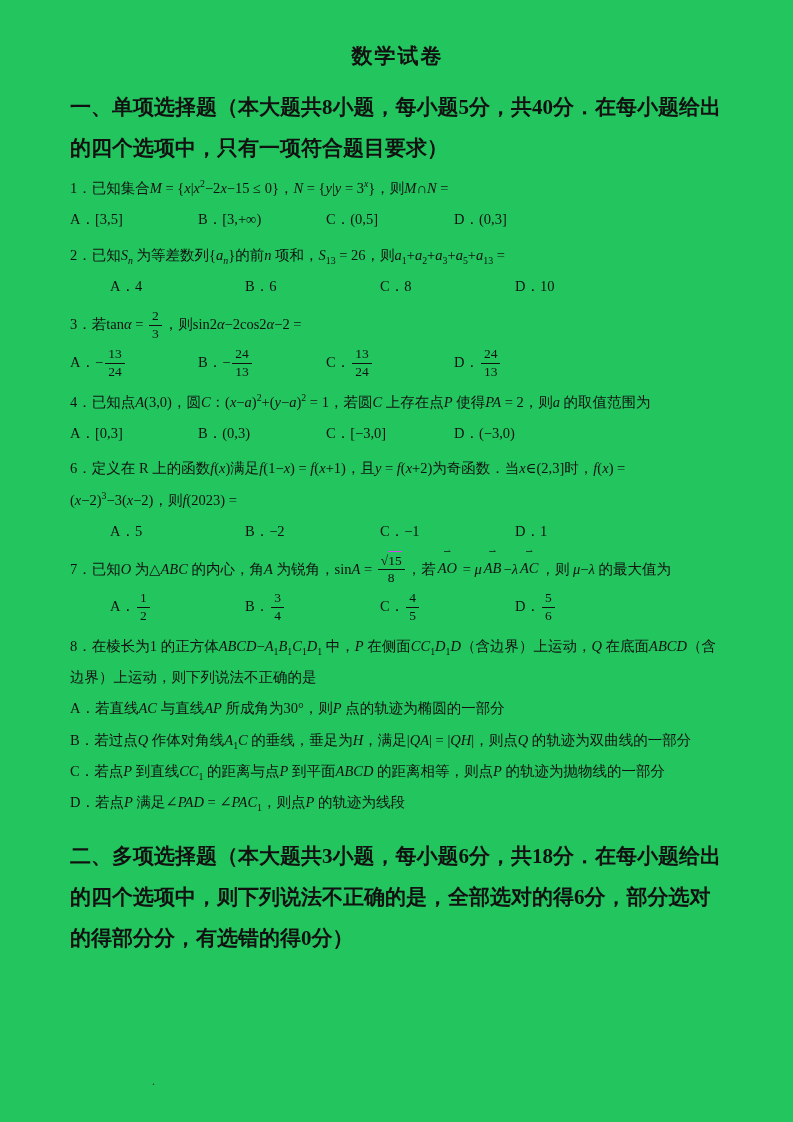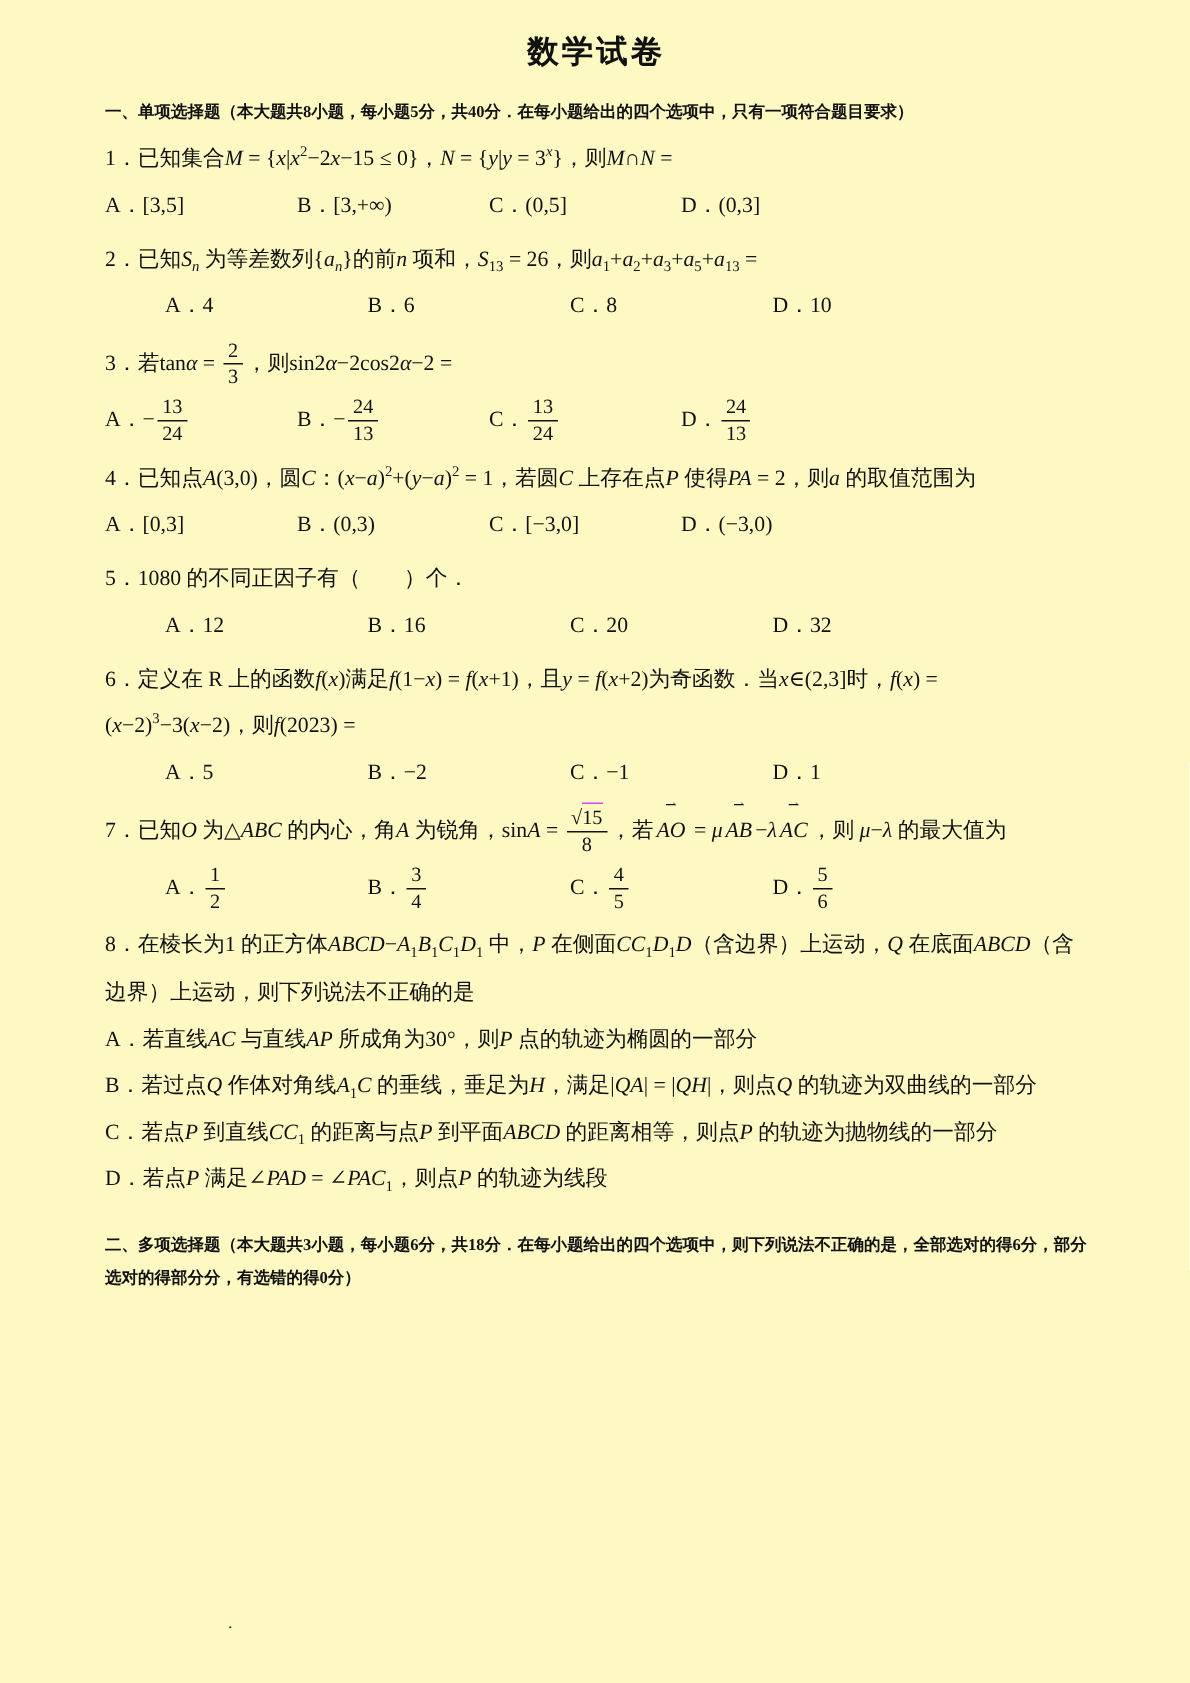--- a/index.html
+++ b/index.html
@@ -9,8 +9,8 @@
     position:relative;
     width:793px; height:1122px;
     margin:0 auto;
-    background:#fef9c3;
-    padding:20px 68px 0 70px;
+    background:#22c55e;
+    padding:42px 68px 0 70px;
     font-family:"Liberation Serif","DejaVu Serif",serif;
     font-size:14.5px;
     color:#111111;

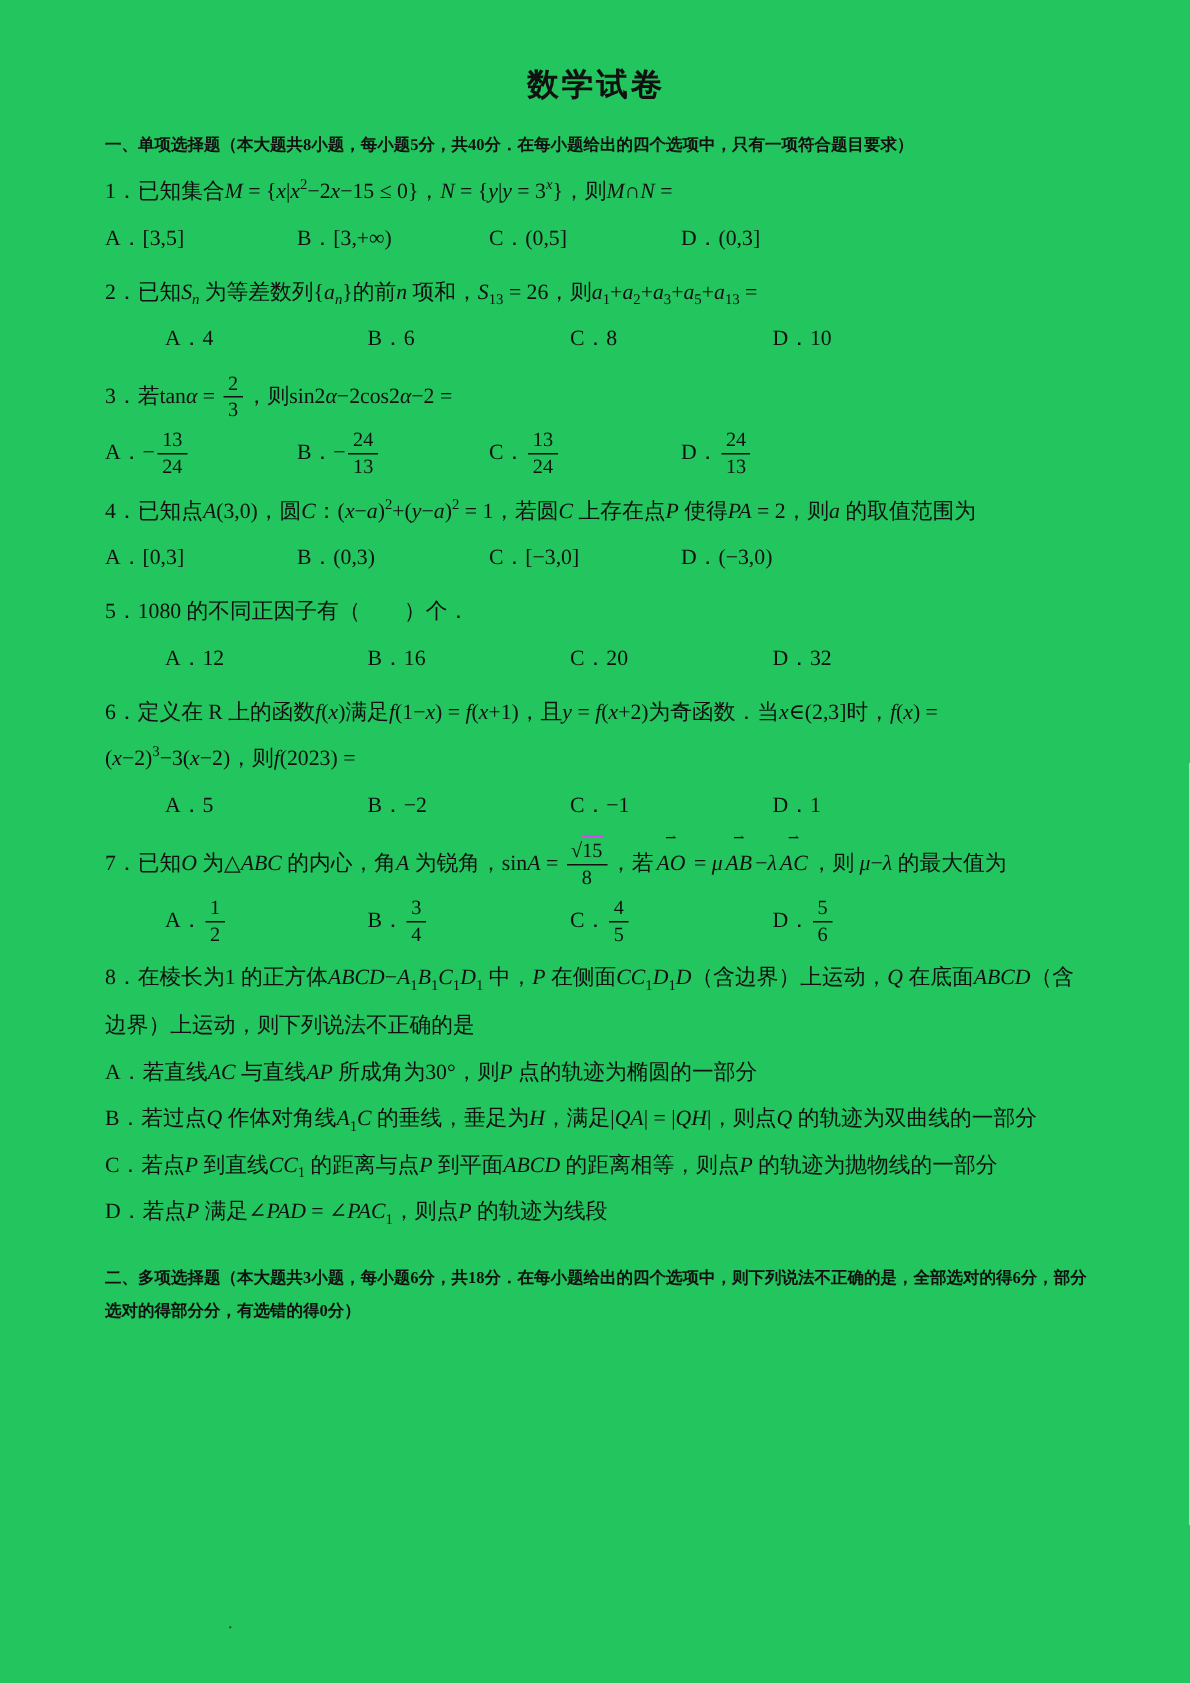--- a/index.html
+++ b/index.html
@@ -27,7 +27,7 @@
   }
   .sec-heading {
     font-weight:700;
-    font-size:11px;
+    font-size:21px;
     line-height:1.95;
     margin-bottom:4px;
   }

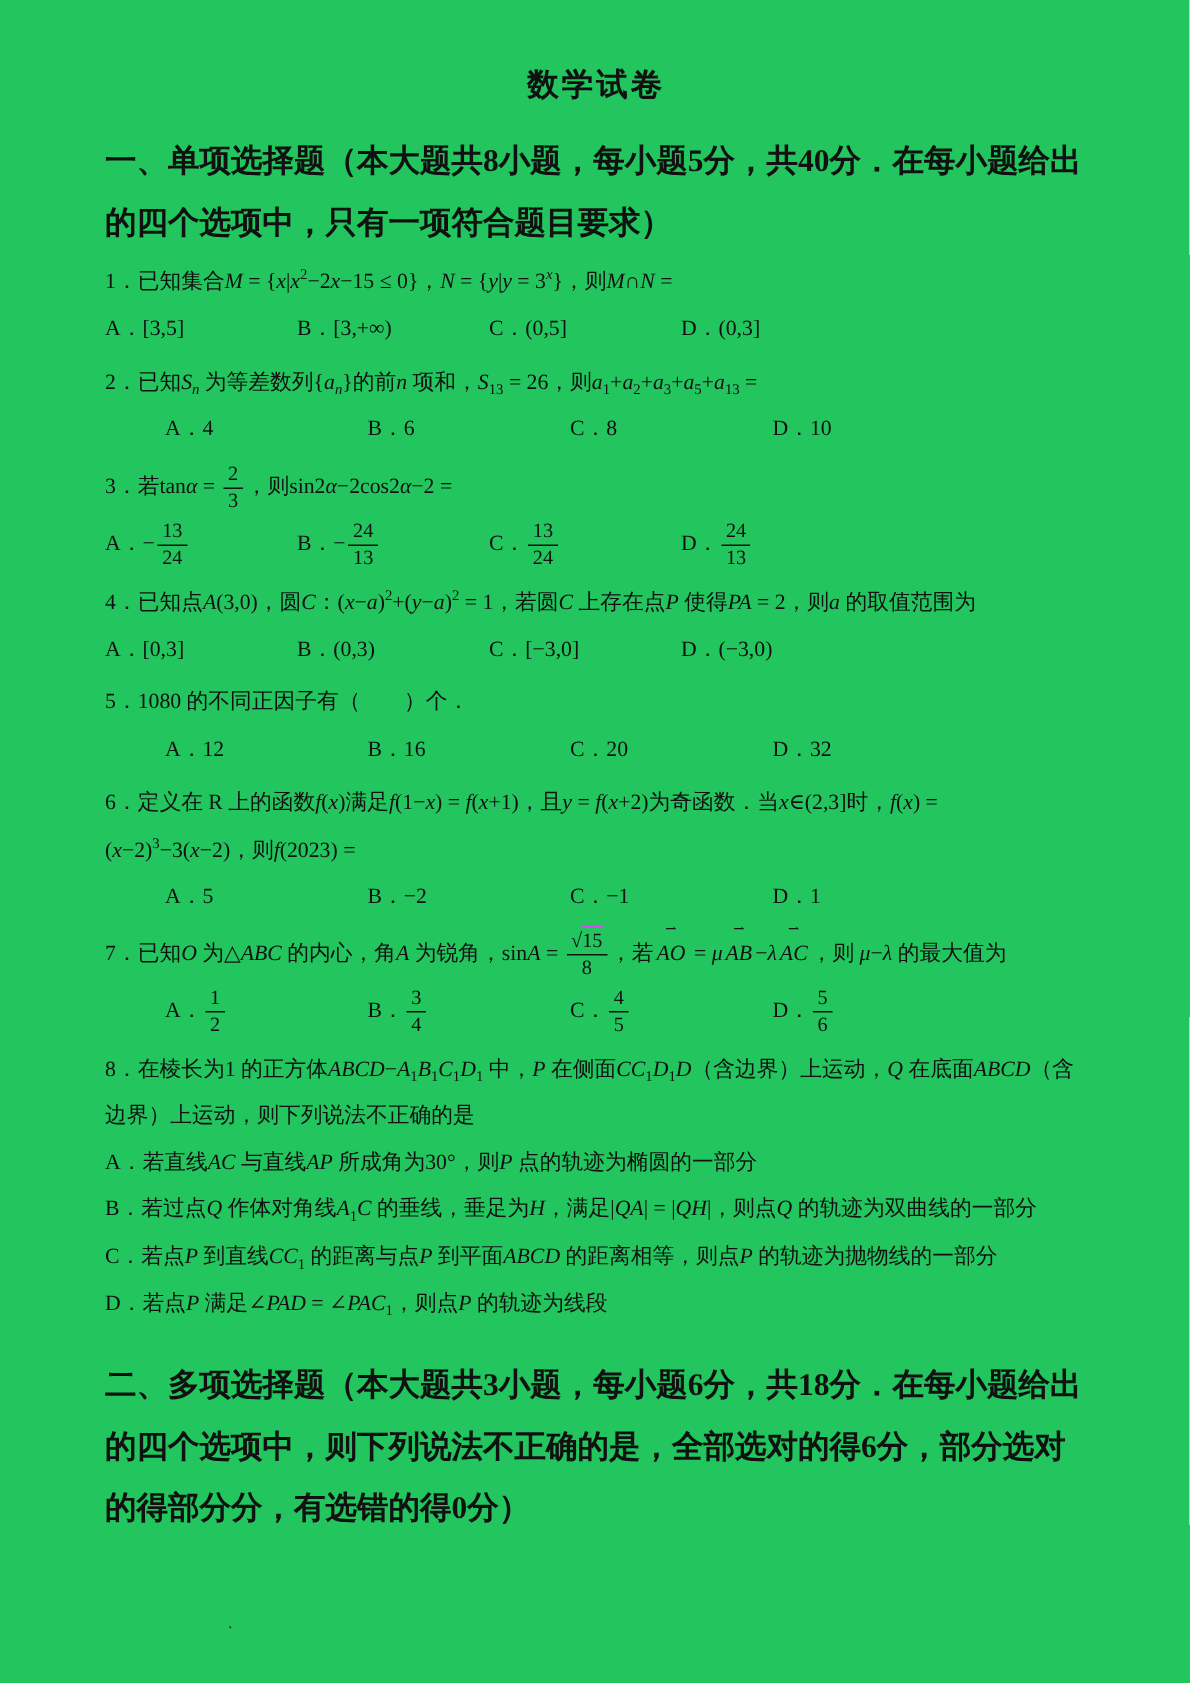--- a/index.html
+++ b/index.html
@@ -113,15 +113,6 @@
     </div>
   </div>
 
-  <div class="question">
-    <p class="stem">5．1080 的不同正因子有（　　）个．</p>
-    <div class="options tight">
-      <span class="opt">A．12</span>
-      <span class="opt">B．16</span>
-      <span class="opt">C．20</span>
-      <span class="opt">D．32</span>
-    </div>
-  </div>
 
   <div class="question">
     <p class="stem">6．定义在 R 上的函数<i>f</i>(<i>x</i>)满足<i>f</i>(1−<i>x</i>) = <i>f</i>(<i>x</i>+1)，且<i>y</i> = <i>f</i>(<i>x</i>+2)为奇函数．当<i>x</i>∈(2,3]时，<i>f</i>(<i>x</i>) = (<i>x</i>−2)<sup>3</sup>−3(<i>x</i>−2)，则<i>f</i>(2023) = </p>

